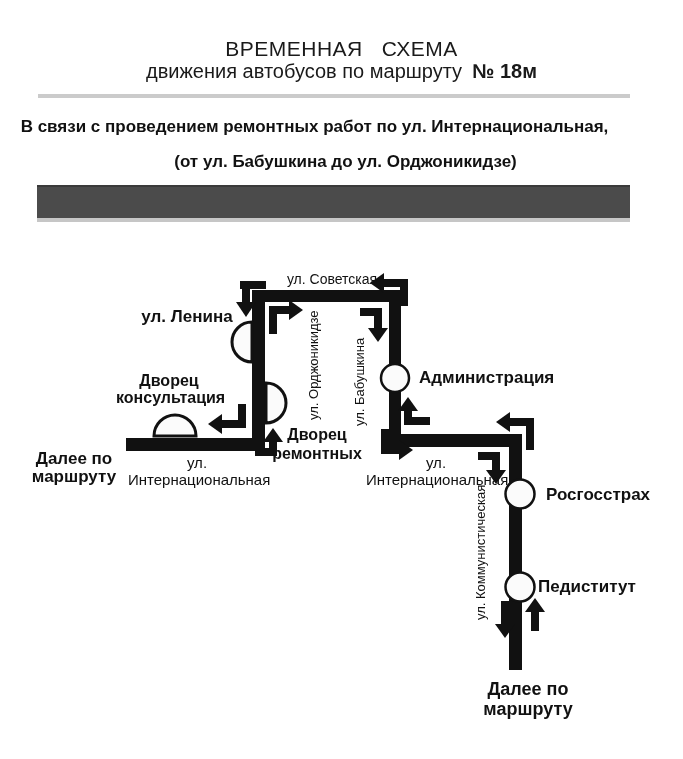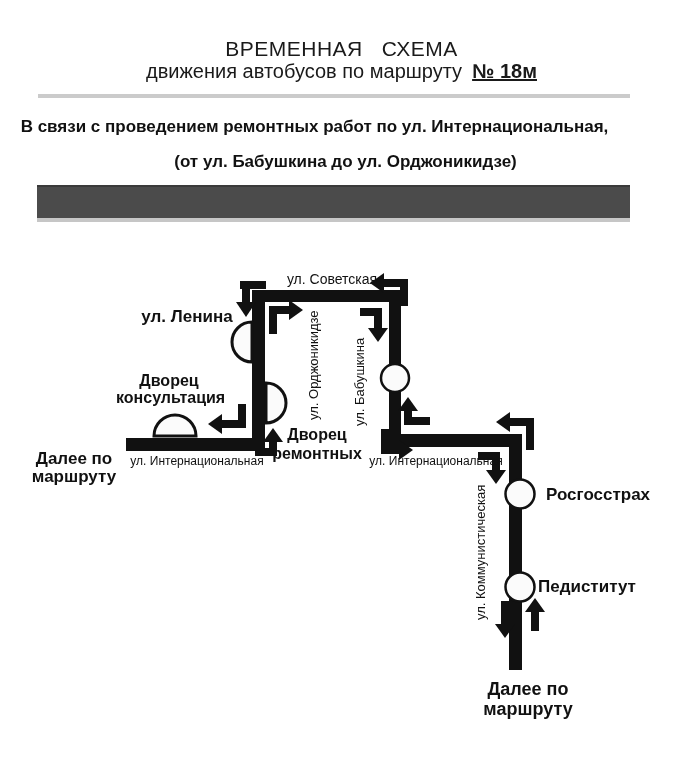--- a/index.html
+++ b/index.html
@@ -11,7 +11,7 @@
   .center { text-align:center; }
   .title1 { top:37px; left:0; width:683px; font-size:21px; letter-spacing:0.5px; white-space:pre; color:#1a1a1a; }
   .title2 { top:60px; left:0; width:683px; font-size:20px; color:#1a1a1a; }
-  .title2 .num { font-weight:bold; margin-left:10px;text-decoration:underline; }
+  .title2 .num { font-weight:bold; margin-left:10px; }
   .divider { top:94px; left:38px; width:592px; height:4px; background:#cbcbcb; }
   .notice1 { top:117px; left:0; width:629px; font-size:17px; font-weight:bold; }
   .notice2 { top:152px; left:4px; width:683px; font-size:17px; font-weight:bold; }

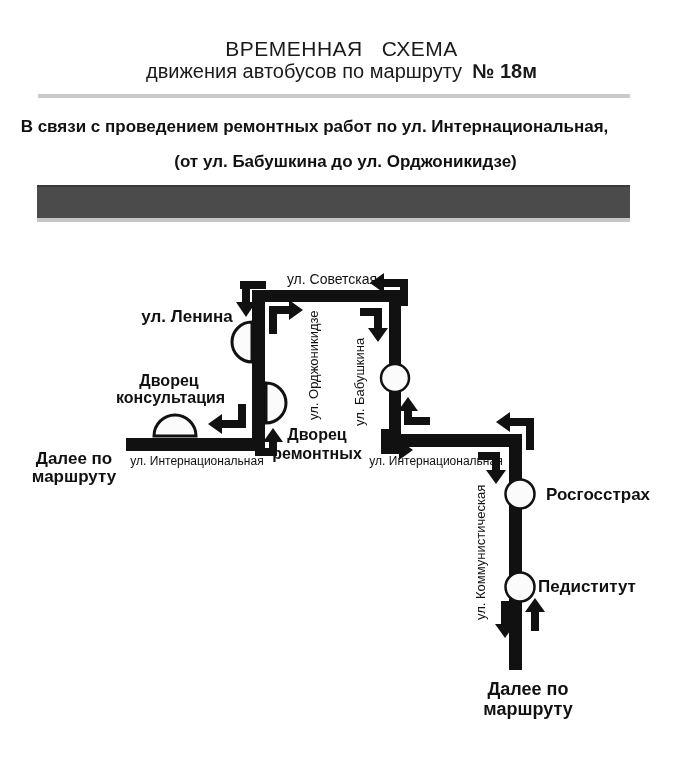--- a/index.html
+++ b/index.html
@@ -128,6 +128,7 @@
     <div>Дворец</div>
     <div>ремонтных</div>
   </div>
+  <div class="stop-lbl" style="left:419px; top:368px;">Администрация</div>
   <div class="stop-lbl" style="left:546px; top:485px;">Росгосстрах</div>
   <div class="stop-lbl" style="left:538px; top:577px;">Педиститут</div>
 

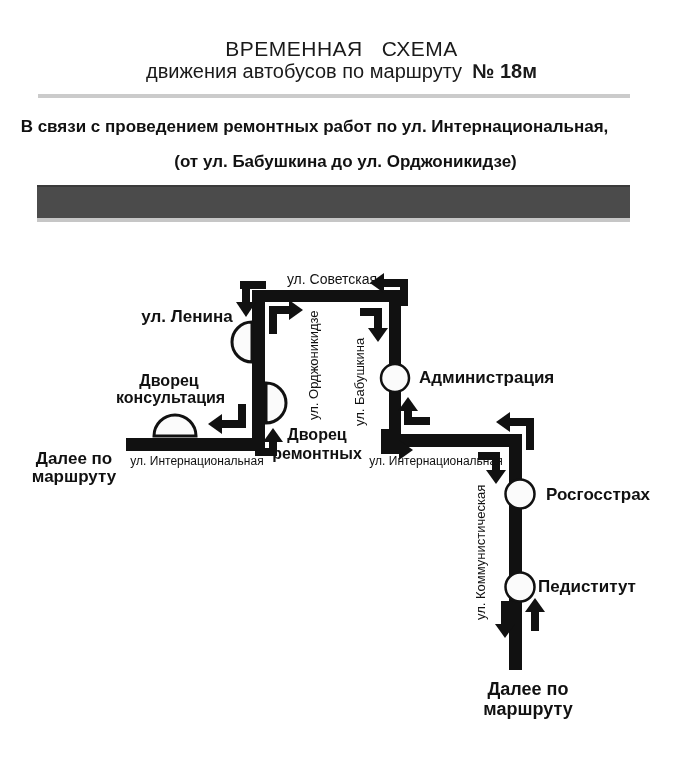--- a/index.html
+++ b/index.html
@@ -18,7 +18,7 @@
   .banner { top:185px; left:37px; width:593px; height:37px; background:#4b4b4b;
             border-top:2px solid #3a3a3a; border-bottom:4px solid #c6c6c6; box-sizing:border-box; }
   svg.route { top:0; left:0; }
-  .lbl { position:absolute; font-size:12px; }
+  .lbl { position:absolute; font-size:15px; }
   .stop-lbl { position:absolute; font-size:17px; font-weight:bold; white-space:nowrap; }
   .vlabel { position:absolute; writing-mode:vertical-rl; transform:rotate(180deg);
             font-size:13px; text-align:center; white-space:nowrap; }

